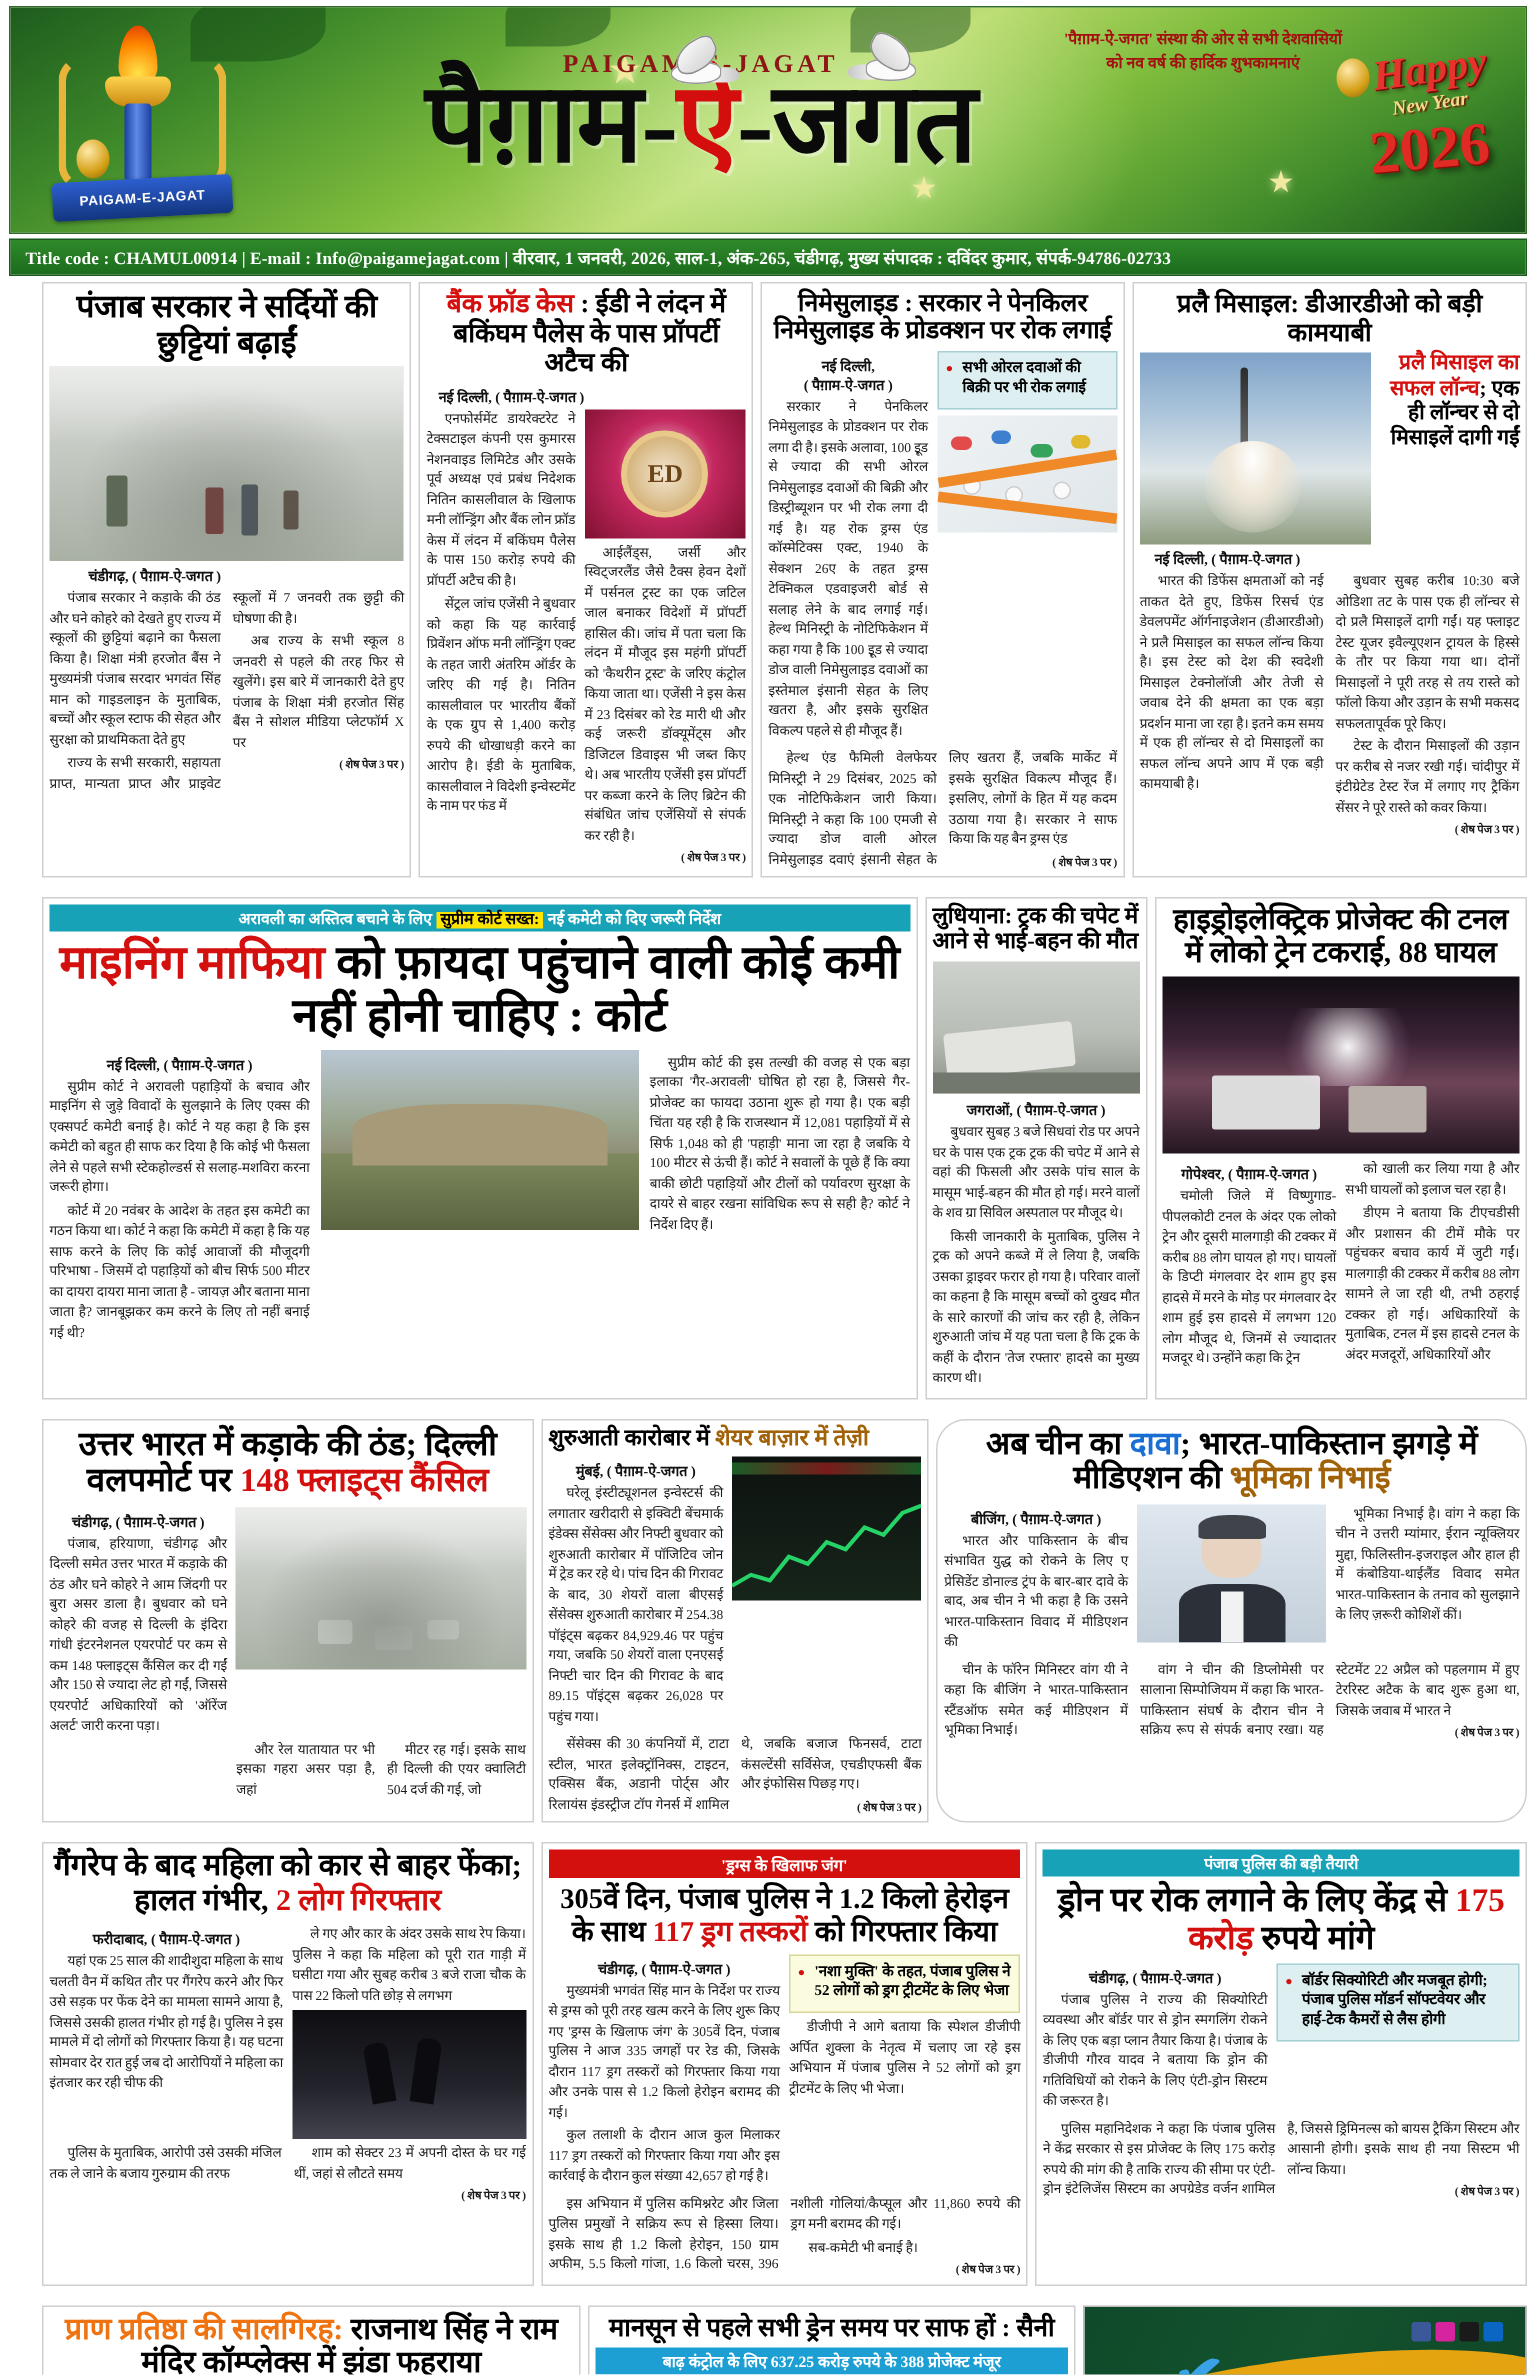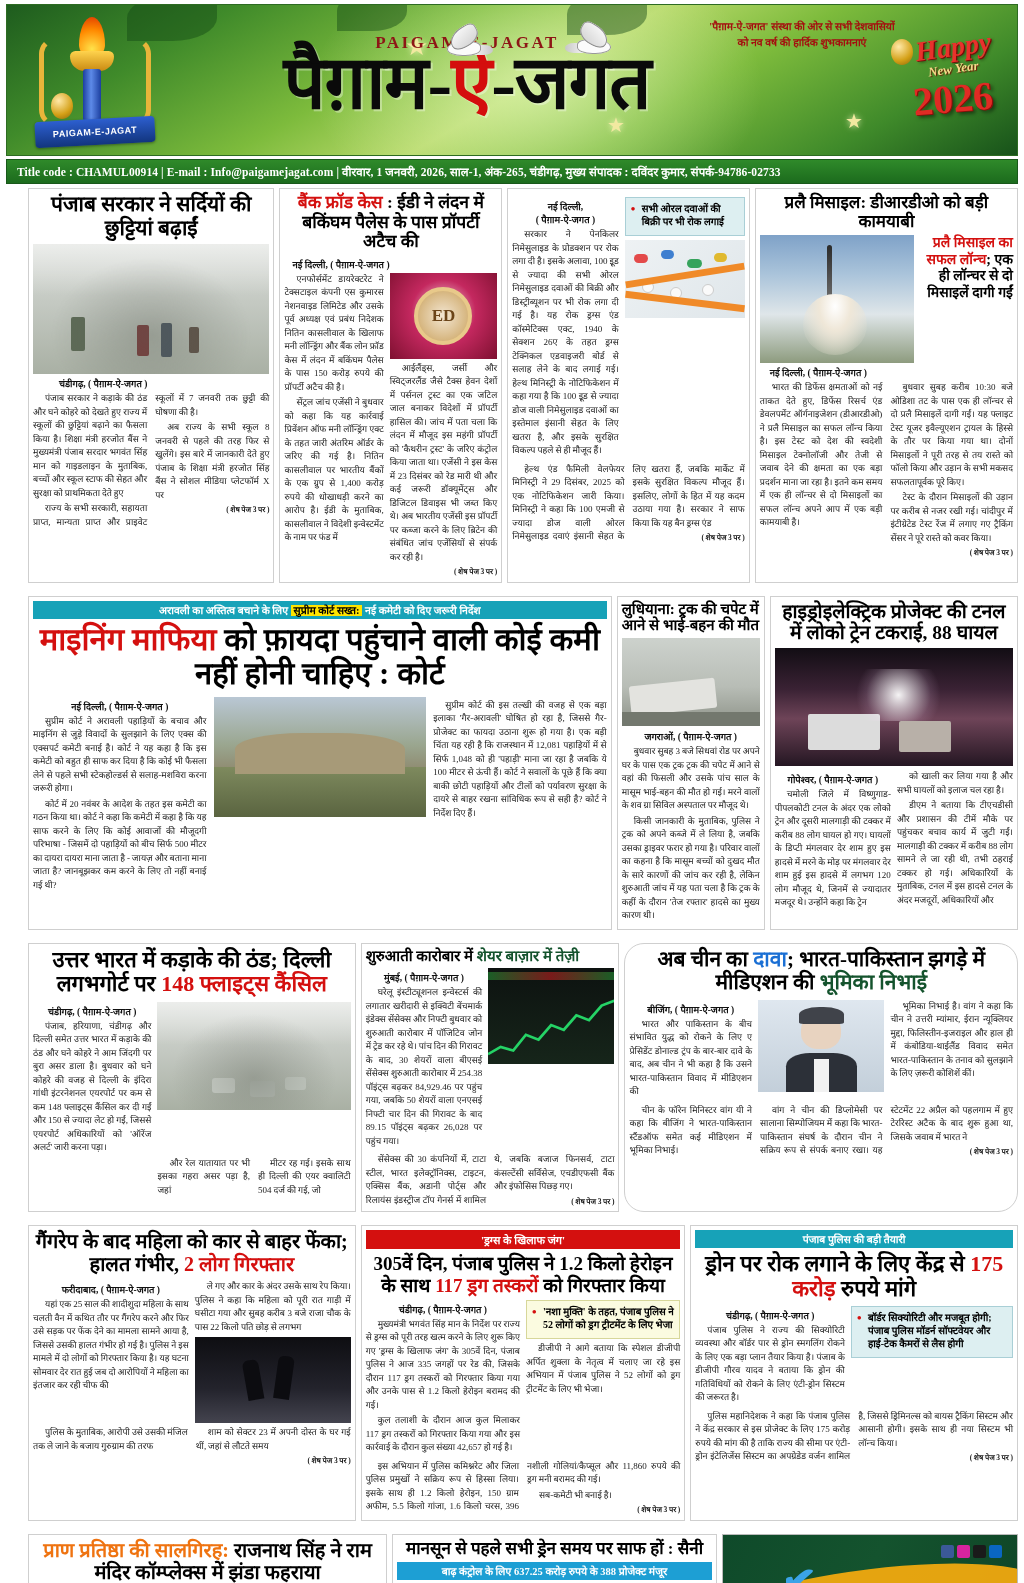--- a/index.html
+++ b/index.html
@@ -245,6 +245,7 @@
     </div>
 
     <div class="art" style="width:246px;">
+      <div class="hl" style="font-size:16.5px;">निमेसुलाइड : सरकार ने पेनकिलर निमेसुलाइड के प्रोडक्शन पर रोक लगाई</div>
       <div style="display:flex;gap:6px;margin-top:4px;">
         <div style="width:47%;">
           <div class="dl">नई दिल्ली,</div>

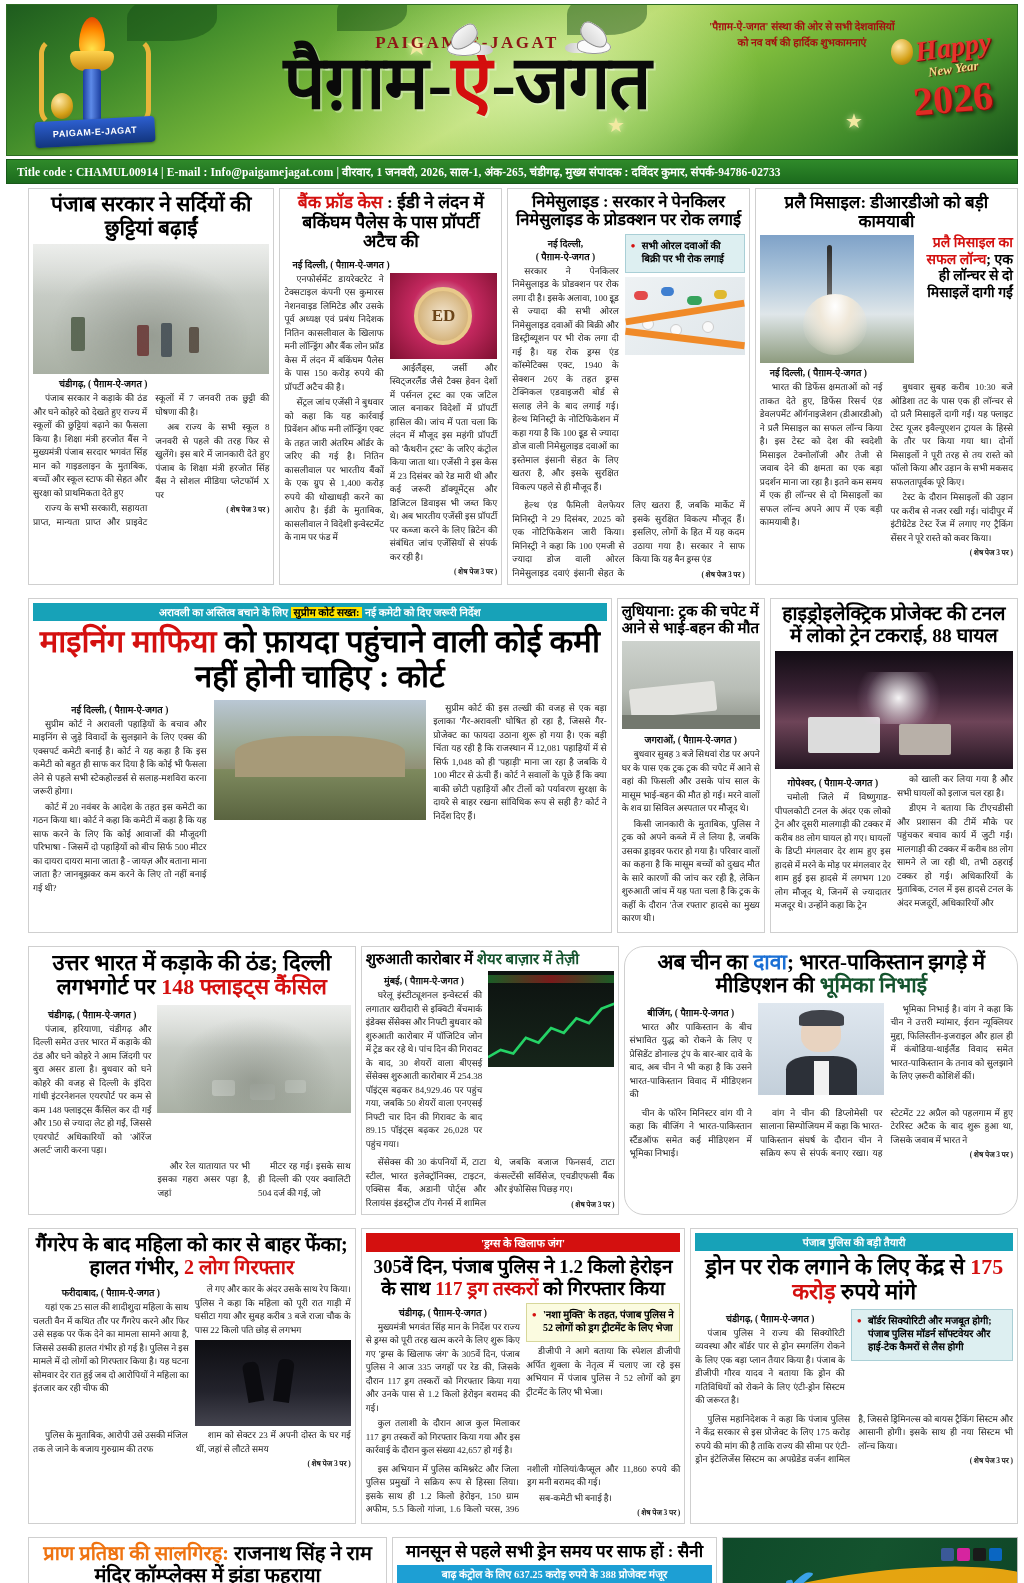--- a/index.html
+++ b/index.html
@@ -367,7 +367,7 @@
   <div class="cols">
 
     <div class="art" style="width:333px;">
-      <div class="hl" style="font-size:22px;"><span>उत्तर भारत में कड़ाके की ठंड; दिल्ली लगभगोर्ट पर</span> <span class="red">148 फ्लाइट्स कैंसिल</span></div>
+      <div class="hl" style="font-size:22px;"><span>उत्तर भारत में कड़ाके की ठंड; दिल्ली वलपमोर्ट पर</span> <span class="red">148 फ्लाइट्स कैंसिल</span></div>
       <div style="display:flex;gap:6px;margin-top:5px;">
         <div style="width:38%;">
           <div class="dl">चंडीगढ़, ( पैग़ाम-ऐ-जगत )</div>

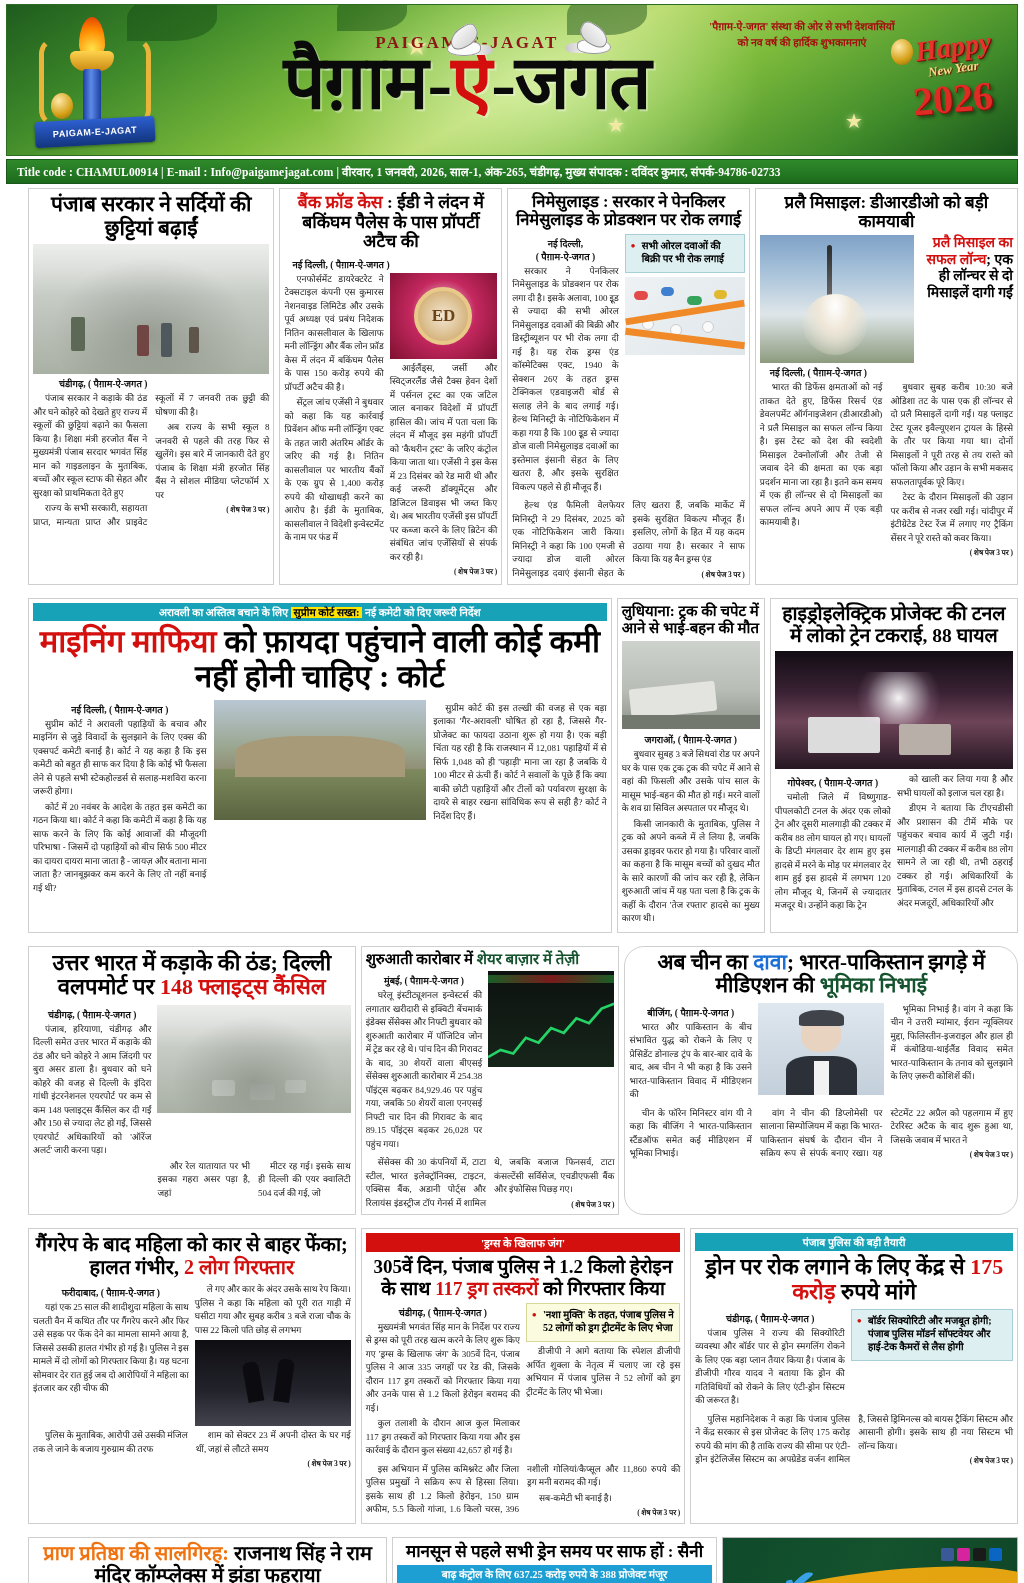--- a/index.html
+++ b/index.html
@@ -82,7 +82,7 @@
   .hl .red { color:#d4100f; }
   .hl .org { color:#ef7310; }
   .hl .blue { color:#1a6fd4; }
-  .hl .grn { color:#14532d; }
+  .hl .grn { color:#a16207; }
   .dl { font-size:9.5px; font-weight:bold; text-align:center; margin:3px 0 2px; color:#111; }
   .bodytext { font-size:9px; line-height:1.5; text-align:justify; color:#1a1a1a;
     hyphens:auto; word-spacing:-.3px; }

